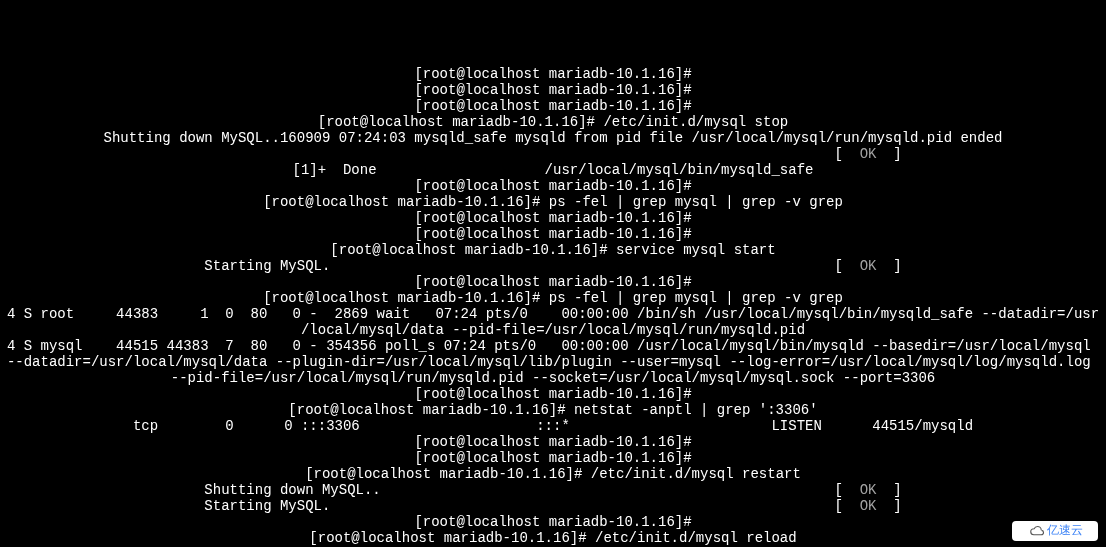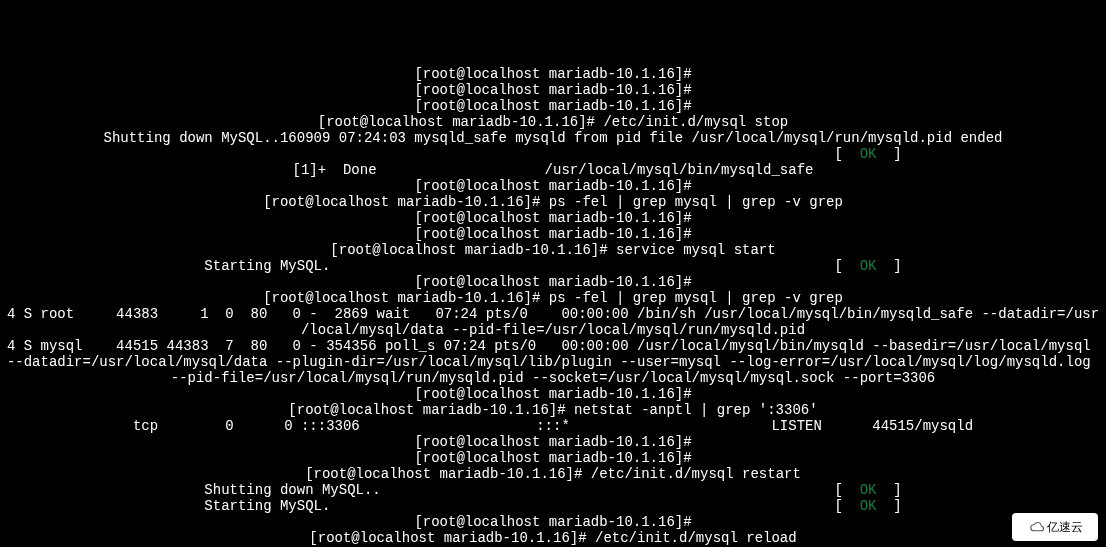--- a/index.html
+++ b/index.html
@@ -17,7 +17,7 @@
       white-space: pre;
     }
     .line { display: block; white-space: pre; text-align: center; }
-    .ok { color: #15803d; }
+    .ok { color: #a3a3a3; }
     .watermark {
       position: absolute;
       bottom: 6px;

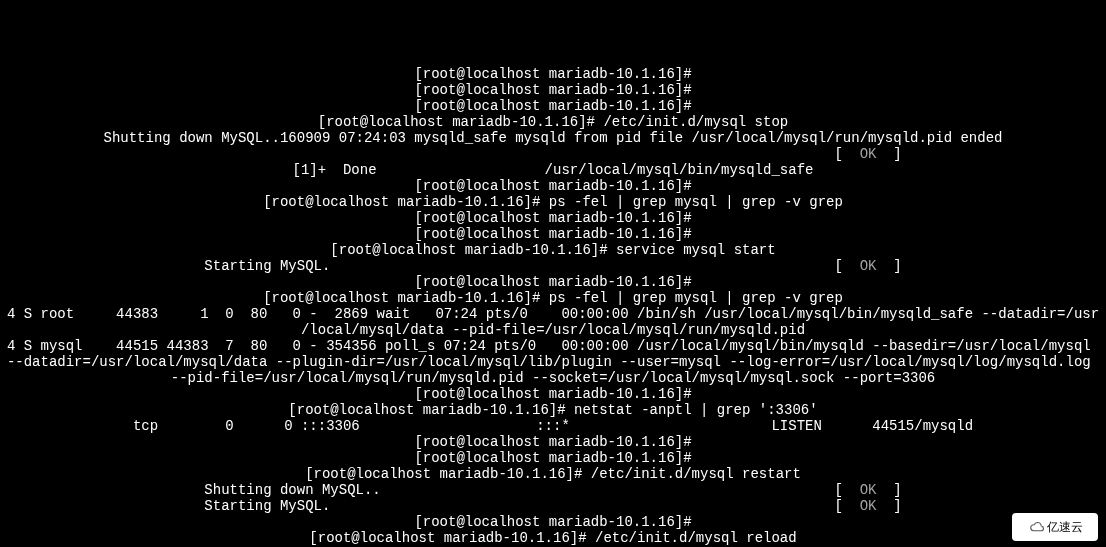--- a/index.html
+++ b/index.html
@@ -23,15 +23,15 @@
       bottom: 6px;
       right: 8px;
       width: 86px;
-      height: 28px;
+      height: 20px;
       background: #fff;
       border-radius: 4px;
       display: flex;
       align-items: center;
       justify-content: center;
       font-size: 12px;
-      color: #000000;
-      font-family: Liberation Serif, serif;
+      color: #3b82f6;
+      font-family: Liberation Mono, monospace;
     }
     .watermark svg { margin-right: 2px; }
   </style>

